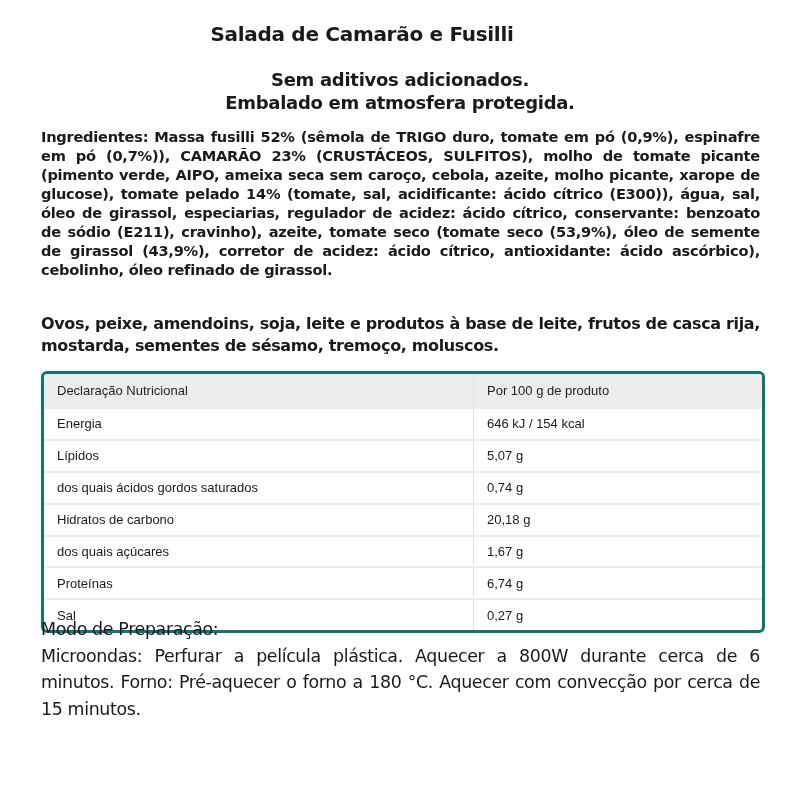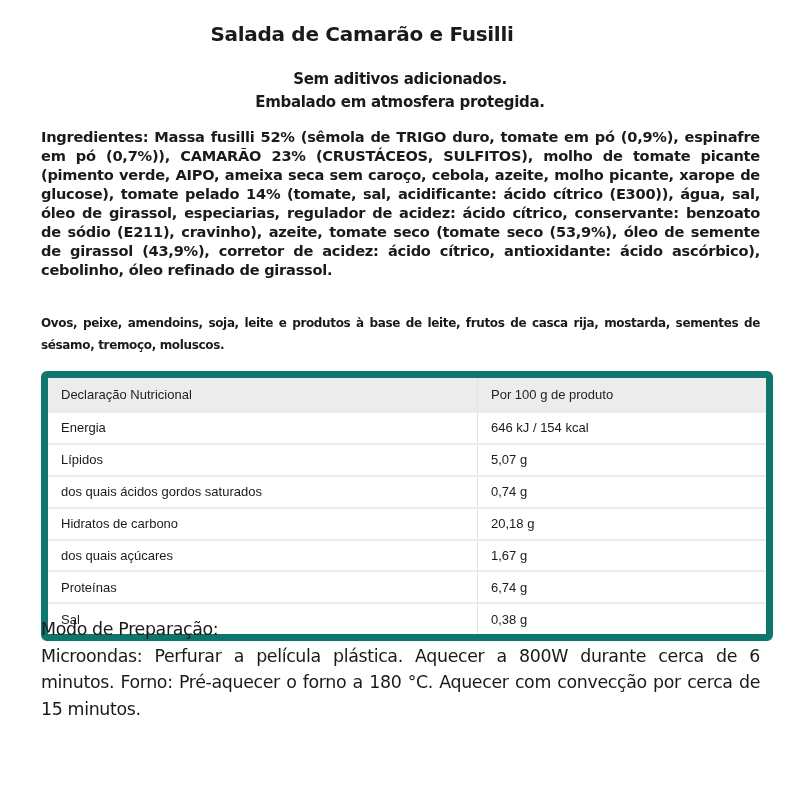--- a/index.html
+++ b/index.html
@@ -14,7 +14,7 @@
   }
   .subtitle {
     position: absolute; left: 0; top: 68px; width: 800px;
-    text-align: center; font-weight: bold; font-size: 15px; line-height: 23px;
+    text-align: center; font-weight: bold; font-size: 18px; line-height: 23px;
     letter-spacing: -0.3px;
   }
   .ingredients {

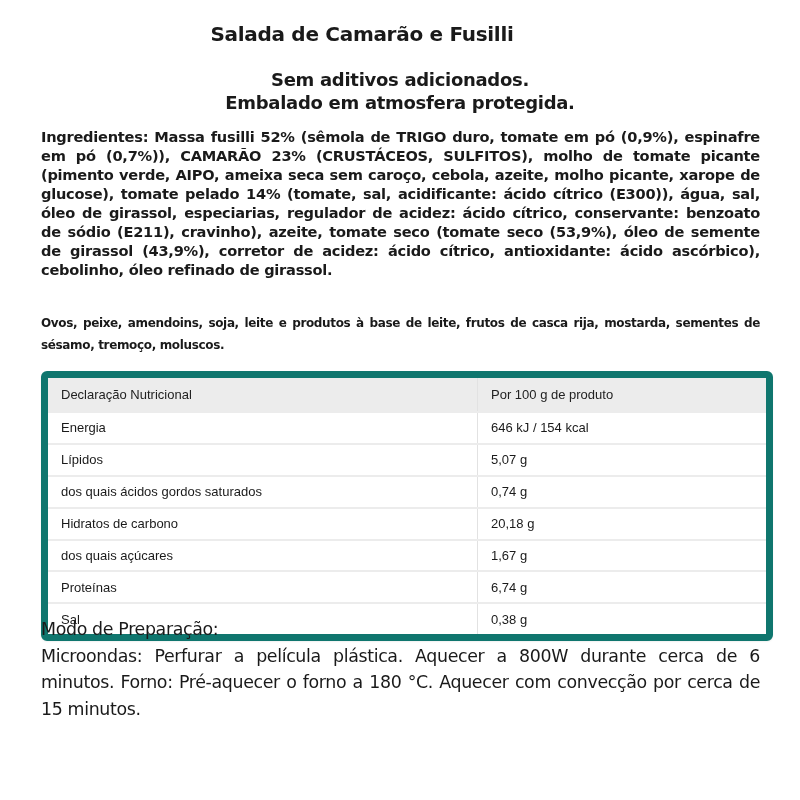--- a/index.html
+++ b/index.html
@@ -24,7 +24,7 @@
   }
   .allergens {
     position: absolute; left: 41px; top: 313px; width: 719px;
-    font-weight: bold; font-size: 12px; line-height: 21.8px;
+    font-weight: bold; font-size: 16px; line-height: 21.8px;
     text-align: justify; letter-spacing: -0.35px;
   }
   .nutri-table {

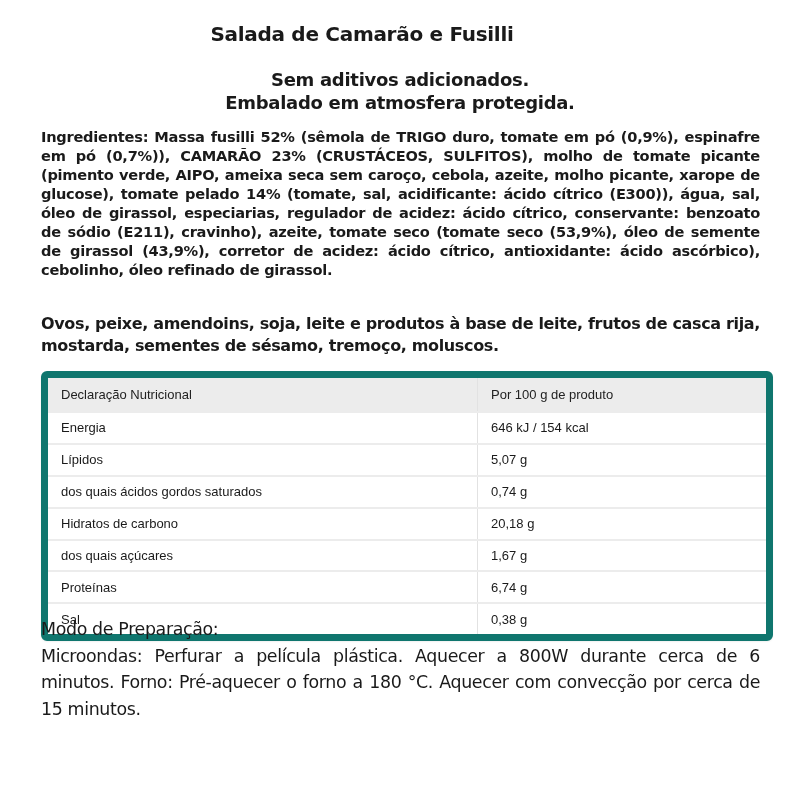--- a/index.html
+++ b/index.html
@@ -29,7 +29,7 @@
   }
   .nutri-table {
     position: absolute; left: 41px; top: 371px; width: 718px;
-    border: 7px solid #0f766e; border-radius: 6px; overflow: hidden;
+    border: 3px solid #0f766e; border-radius: 6px; overflow: hidden;
     font-family: "Liberation Sans", sans-serif; font-size: 13px;
     box-shadow: 0 1px 2px rgba(0,0,0,0.06);
   }

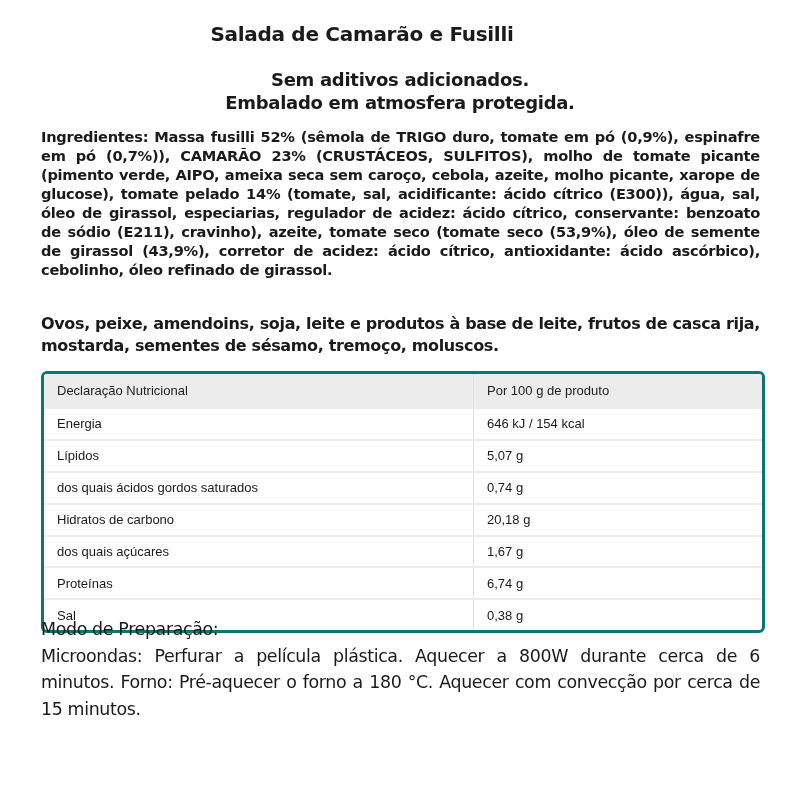--- a/index.html
+++ b/index.html
@@ -93,7 +93,7 @@
   </div>
   <div class="row">
     <div class="cell c1 bold">Sal</div>
-    <div class="cell c2">0,38 g</div>
+    <div class="cell c2">0,27 g</div>
   </div>
 </div>
 

